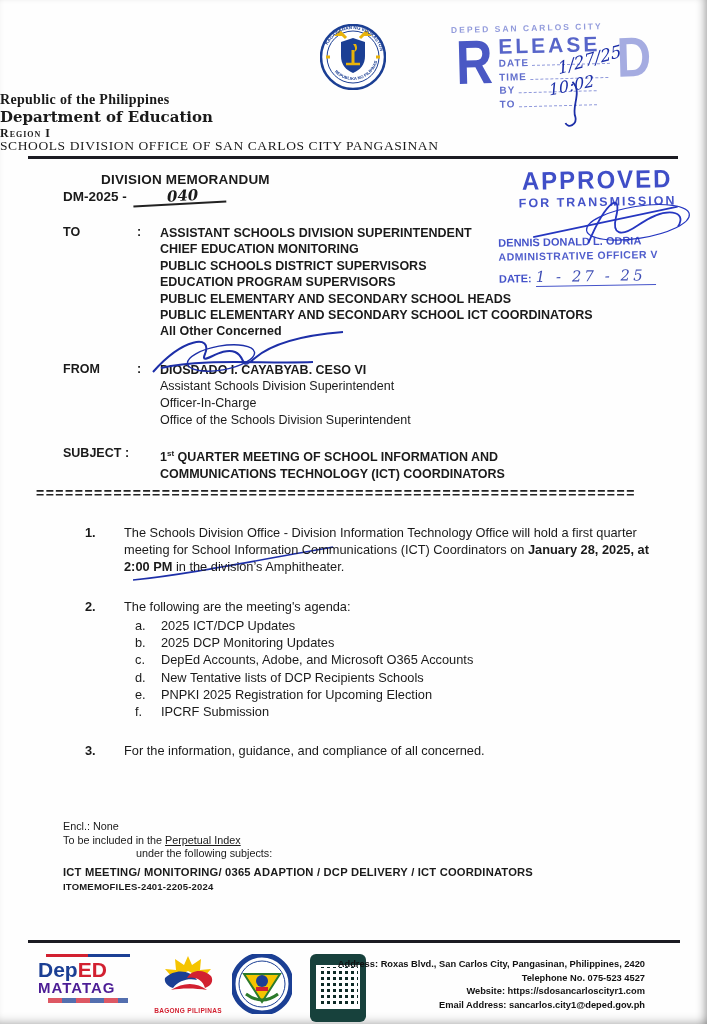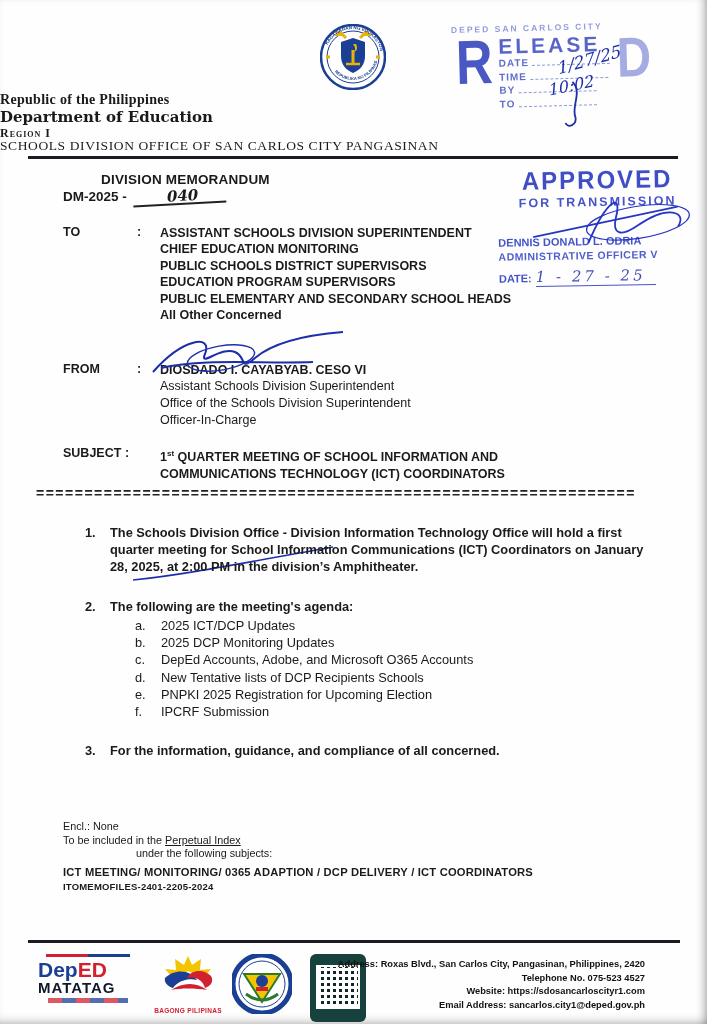--- a/index.html
+++ b/index.html
@@ -174,6 +174,7 @@
       <div class="cap">PUBLIC SCHOOLS DISTRICT SUPERVISORS</div>
       <div class="cap">EDUCATION PROGRAM SUPERVISORS</div>
       <div class="cap">PUBLIC ELEMENTARY AND SECONDARY SCHOOL HEADS</div>
+      <div class="cap">PUBLIC ELEMENTARY AND SECONDARY SCHOOL ICT COORDINATORS</div>
       <div class="cap">All Other Concerned</div>
     </div>
     <svg class="concern-line" width="220" height="40">

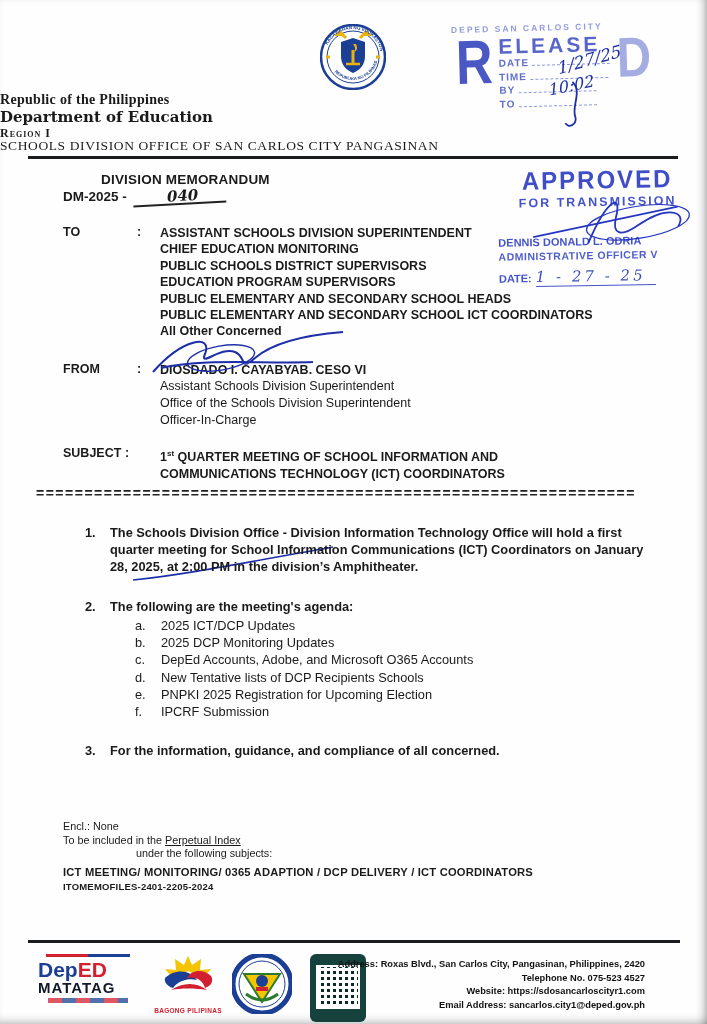--- a/index.html
+++ b/index.html
@@ -188,8 +188,8 @@
     <div class="fbody">
       <div class="cap">DIOSDADO I. CAYABYAB. CESO VI</div>
       <div class="reg">Assistant Schools Division Superintendent</div>
+      <div class="reg">Officer-In-Charge</div>
       <div class="reg">Office of the Schools Division Superintendent</div>
-      <div class="reg">Officer-In-Charge</div>
     </div>
     <svg class="from-sig" width="220" height="56">
       <path d="M10 44 C 40 10, 70 6, 62 26 C 56 40, 78 18, 92 24 C 104 29, 96 44, 112 30 C 126 18, 150 8, 200 4 M18 40 C 60 30, 120 36, 170 34" stroke="#1d2fa8" stroke-width="2" fill="none"></path>

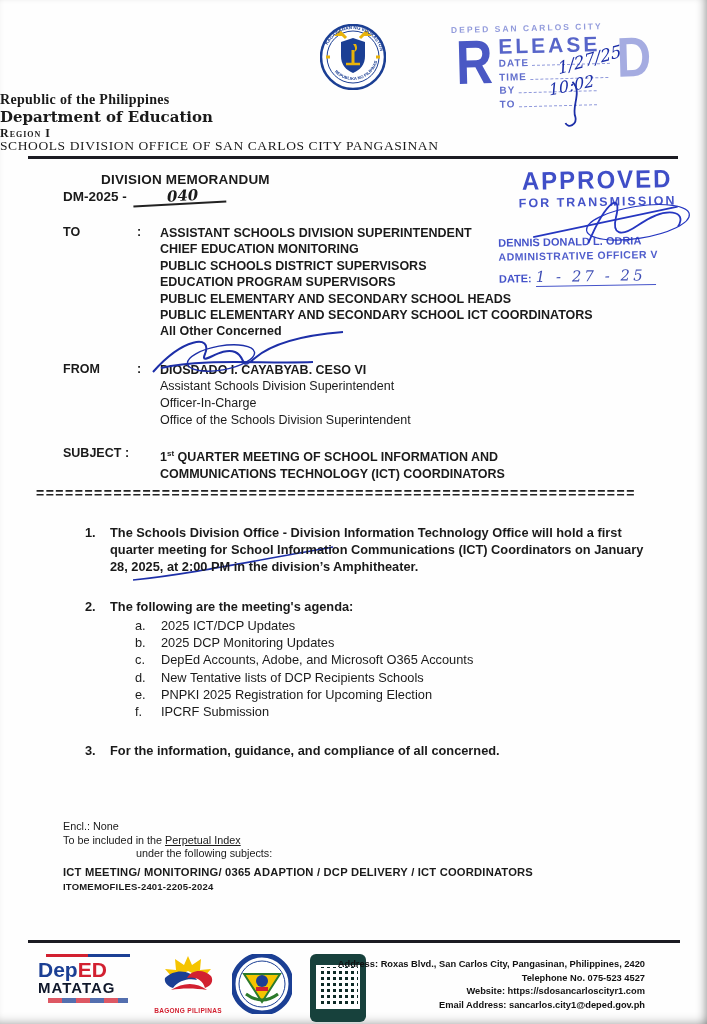--- a/index.html
+++ b/index.html
@@ -57,7 +57,7 @@
   
   .bodyitem{position:absolute;left:85px;width:572px;font-size:12.8px;line-height:17.2px;}
   .bnum{position:absolute;left:0;top:0;font-weight:bold;}
-  .btext{margin-left:25px;font-weight:bold;}
+  .btext{margin-left:39px;}
   .agenda{position:absolute;left:135px;width:480px;font-size:12.8px;line-height:17.2px;}
   .ag-row{position:relative;}
   .ag-letter{position:absolute;left:0;}

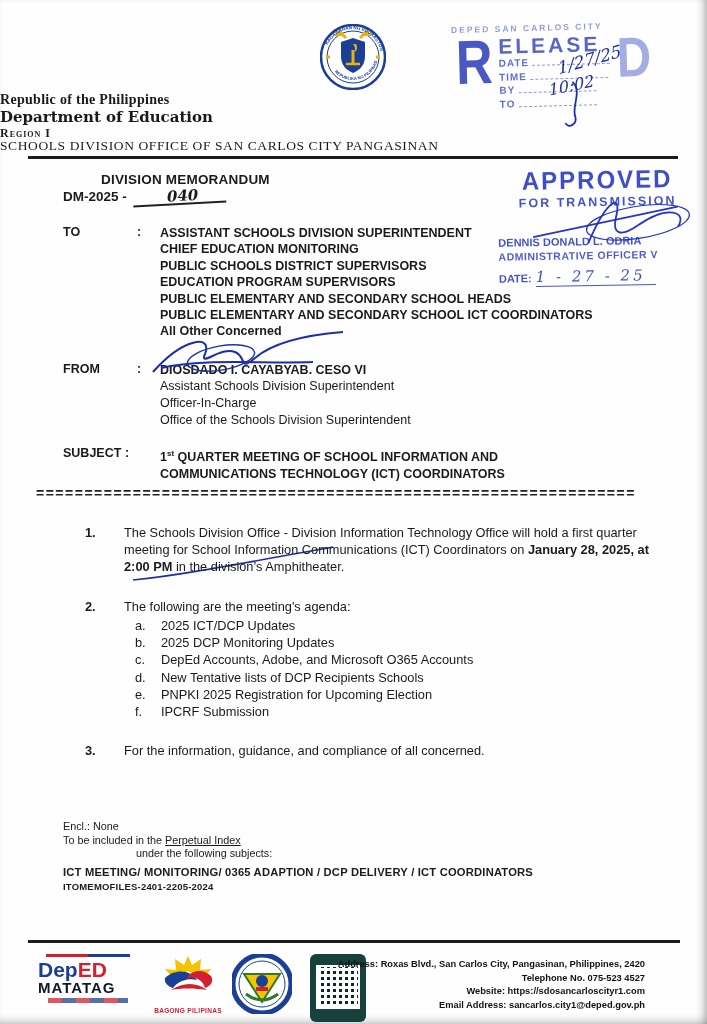--- a/index.html
+++ b/index.html
@@ -76,7 +76,7 @@
   .deped-bar{height:3px;background:linear-gradient(90deg,#d22030 0 50%,#1b3f94 50% 100%);margin:0 8px 2px;}
   .deped-word{font-size:21px;font-weight:bold;color:#1b3f94;font-family:"Liberation Sans",sans-serif;line-height:1;}
   .deped-word .red{color:#d22030;}
-  .matatag{font-size:15px;font-weight:bold;color:#0f172a;letter-spacing:1px;line-height:1.1;}
+  .matatag{font-size:15px;font-weight:bold;color:#4c1d95;letter-spacing:1px;line-height:1.1;}
   .matatag-sub{height:5px;margin:1px 10px 0;background:repeating-linear-gradient(90deg,#d22030 0 14px,#1b3f94 14px 28px);opacity:.75;}
   .bagong{left:152px;width:72px;text-align:center;}
   .bagong-cap{font-size:6.5px;font-weight:bold;color:#d22030;letter-spacing:.3px;margin-top:1px;white-space:nowrap;}

